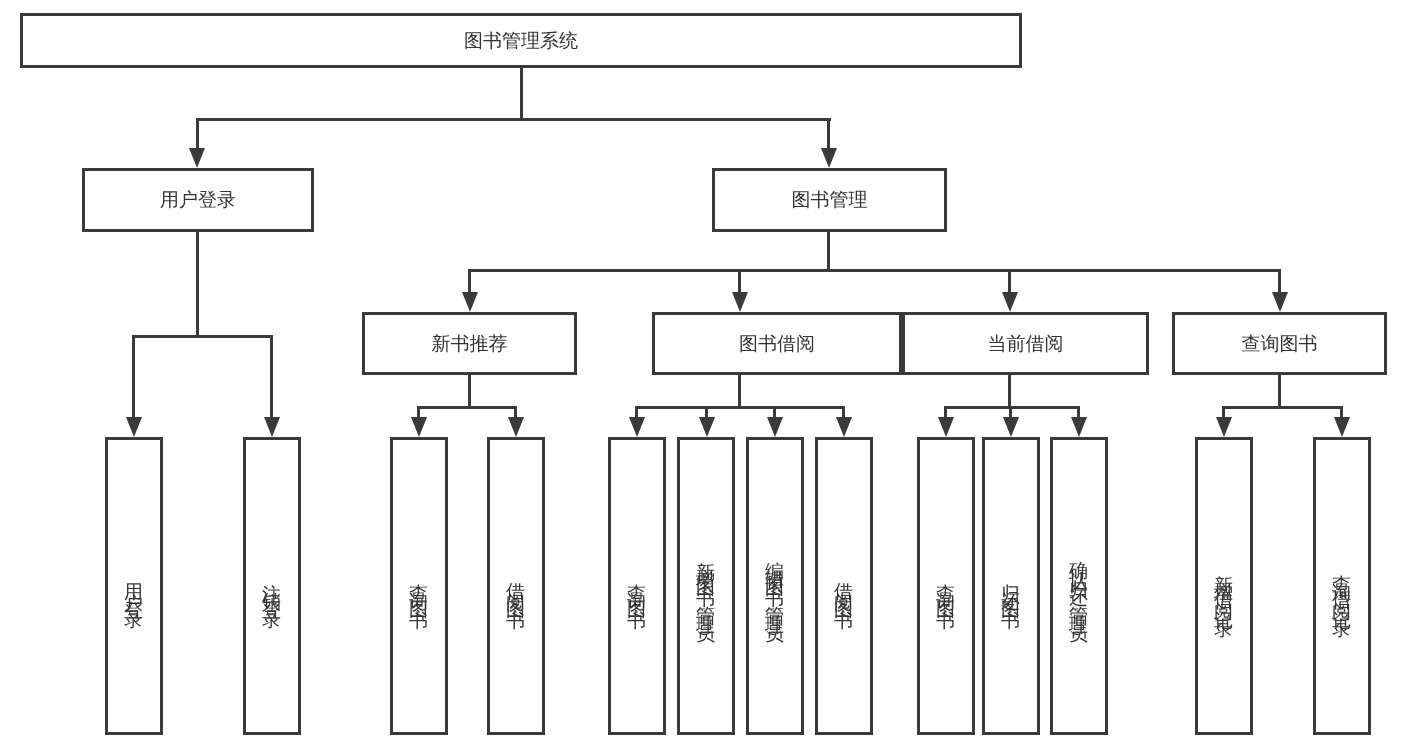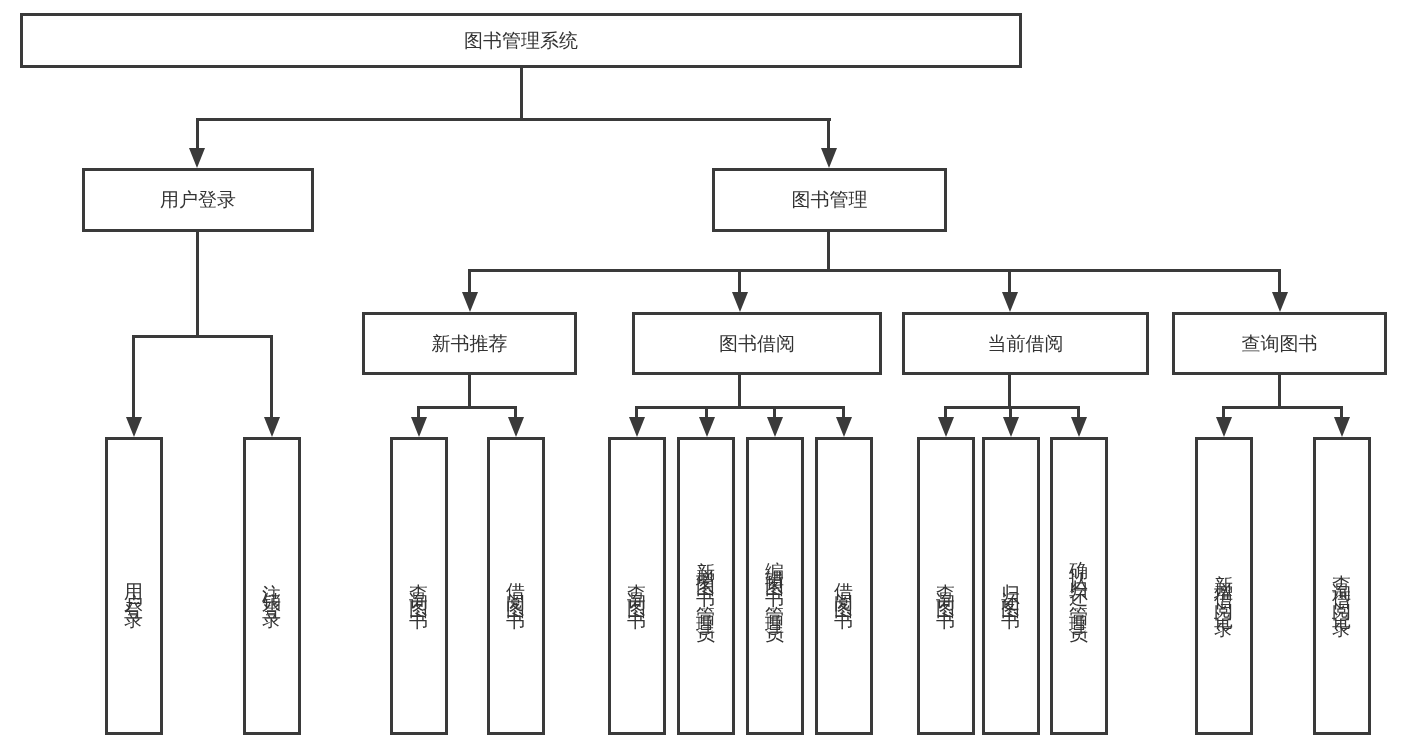--- a/index.html
+++ b/index.html
@@ -122,7 +122,7 @@
   <div class="box" style="left:362px;top:312px;width:215px;height:63px">
     <span>新书推荐</span>
   </div>
-  <div class="box" style="left:632px;top:312px;width:250px;height:63px">
+  <div class="box" style="left:652px;top:312px;width:250px;height:63px">
     <span>图书借阅</span>
   </div>
   <div class="box" style="left:902px;top:312px;width:247px;height:63px">

